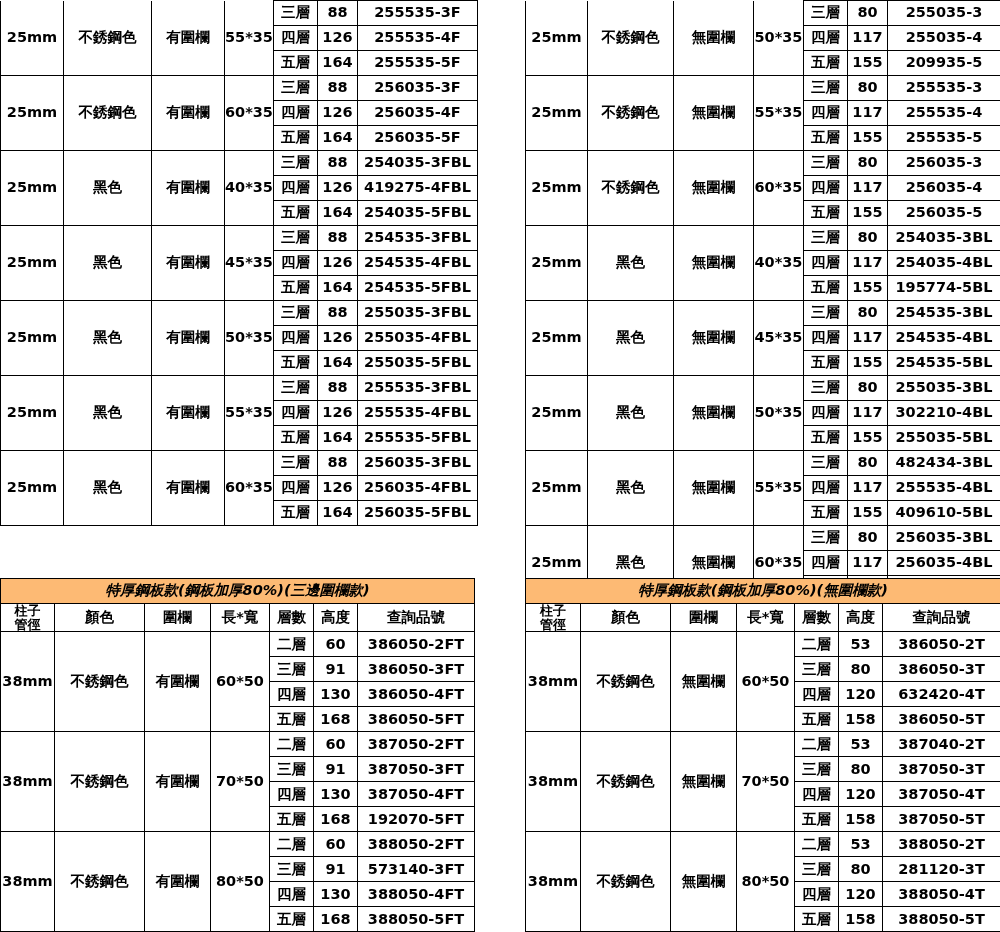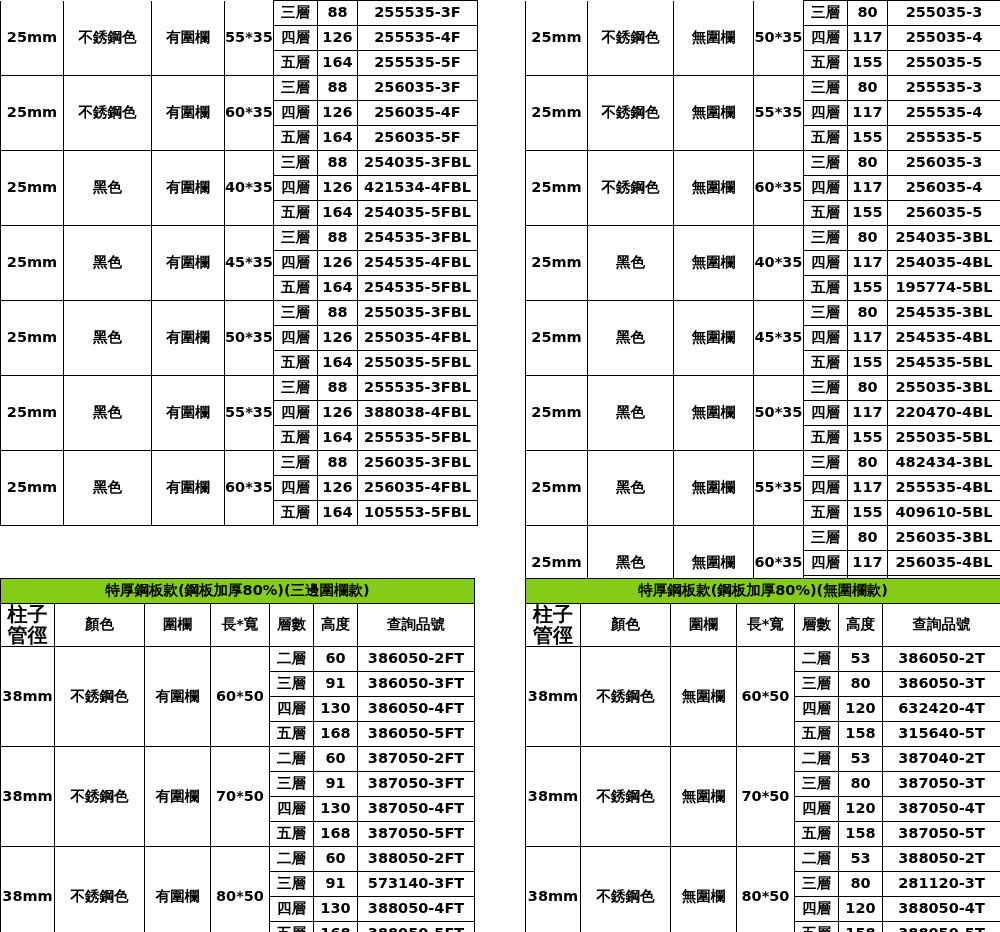--- a/index.html
+++ b/index.html
@@ -291,7 +291,7 @@
         <tr>
           <td>五層</td>
           <td>155</td>
-          <td>255035-5</td>
+          <td>209935-5</td>
         </tr>
 
         <tr>

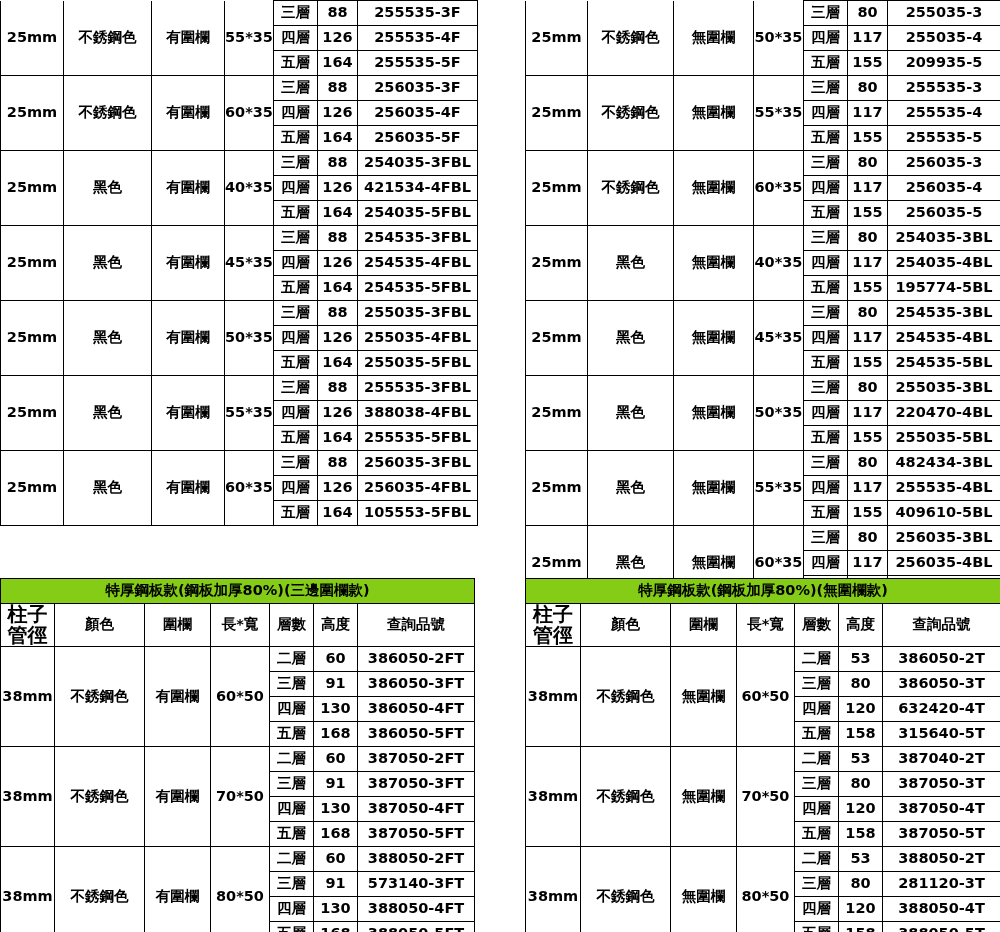--- a/index.html
+++ b/index.html
@@ -170,7 +170,7 @@
         <tr>
           <td>四層</td>
           <td>126</td>
-          <td class="sml">421534-4FBL</td>
+          <td class="sml">419275-4FBL</td>
         </tr>
         <tr>
           <td>五層</td>

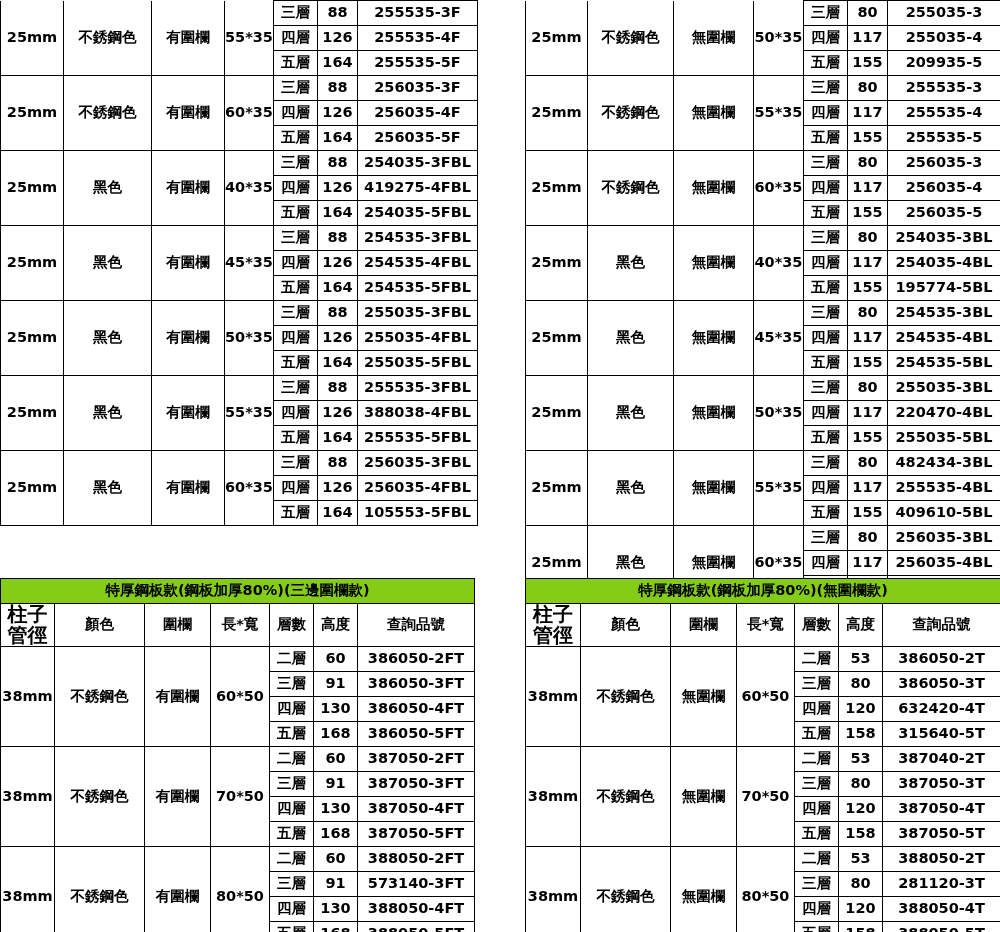--- a/index.html
+++ b/index.html
@@ -230,7 +230,7 @@
         <tr>
           <td>四層</td>
           <td>126</td>
-          <td class="sml">388038-4FBL</td>
+          <td class="sml">255535-4FBL</td>
         </tr>
         <tr>
           <td>五層</td>

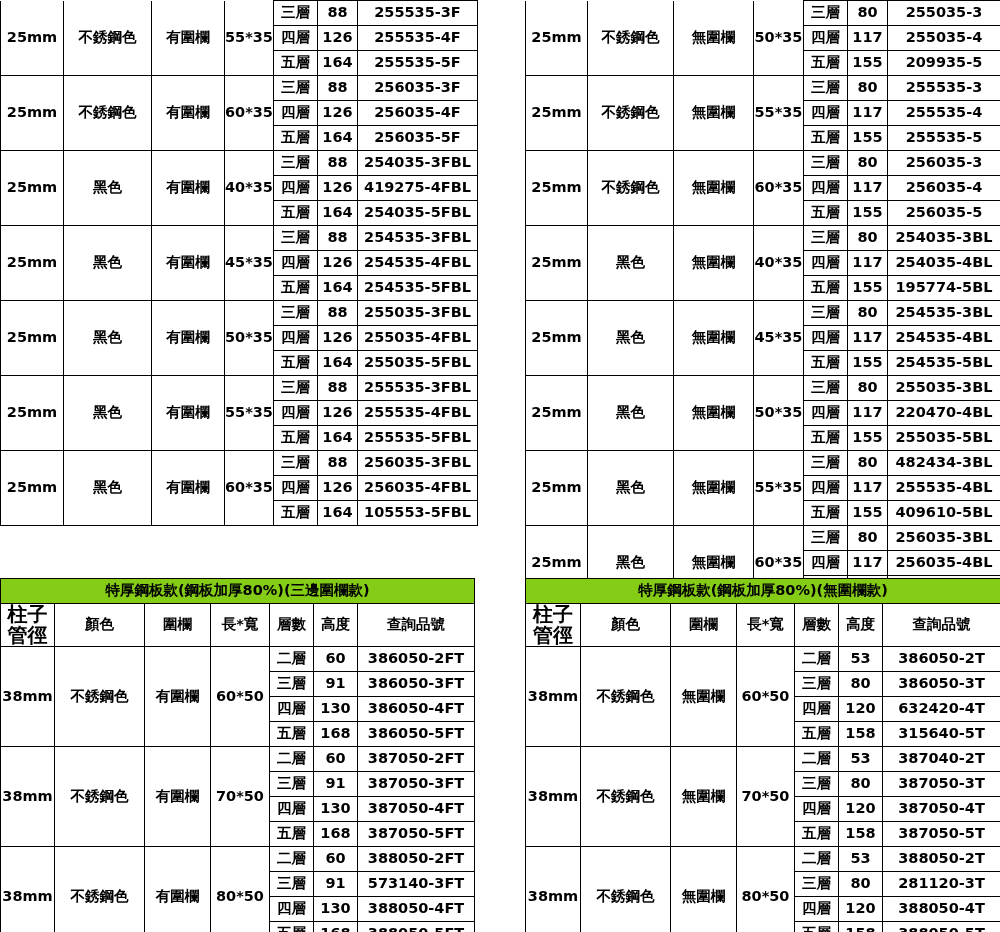--- a/index.html
+++ b/index.html
@@ -386,7 +386,7 @@
         <tr>
           <td>四層</td>
           <td>117</td>
-          <td class="sml">220470-4BL</td>
+          <td class="sml">302210-4BL</td>
         </tr>
         <tr>
           <td>五層</td>

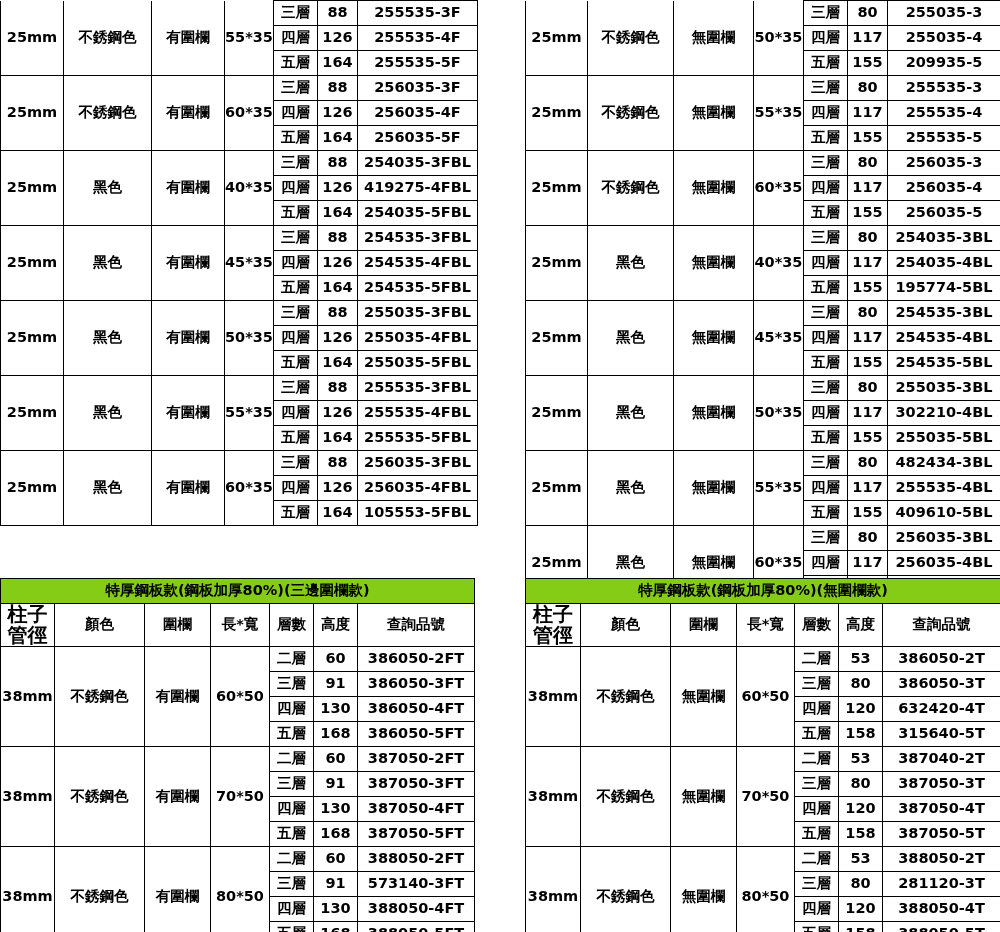--- a/index.html
+++ b/index.html
@@ -255,7 +255,7 @@
         <tr>
           <td>五層</td>
           <td>164</td>
-          <td class="sml">105553-5FBL</td>
+          <td class="sml">256035-5FBL</td>
         </tr>
       </tbody>
     </table>

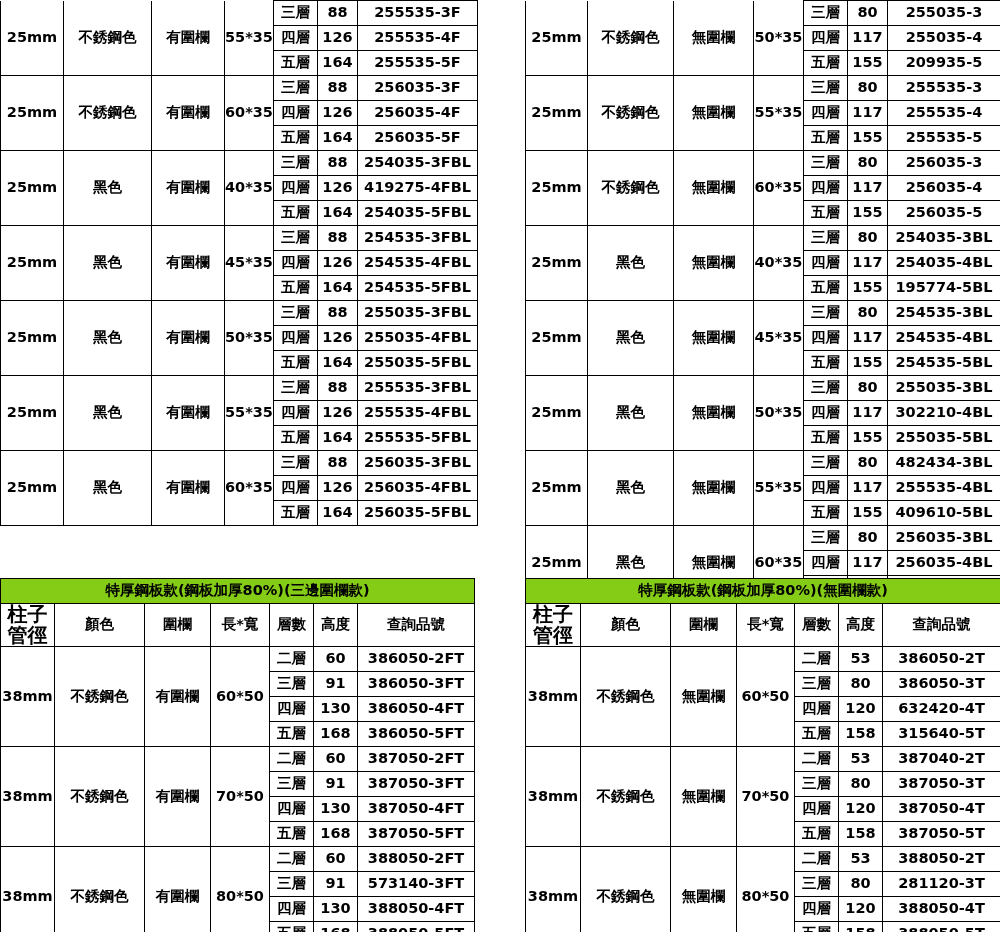--- a/index.html
+++ b/index.html
@@ -36,12 +36,13 @@
 
   
   .title-row td {
-    background: #84cc16;
+    background: #fdba74;
     color: #000;
     font-size: 17px;
     font-weight: bold;
     height: 28px;
     border: 1px solid #000;
+    font-style: italic;
   }
   .head-row td {
     background: #ffffff;

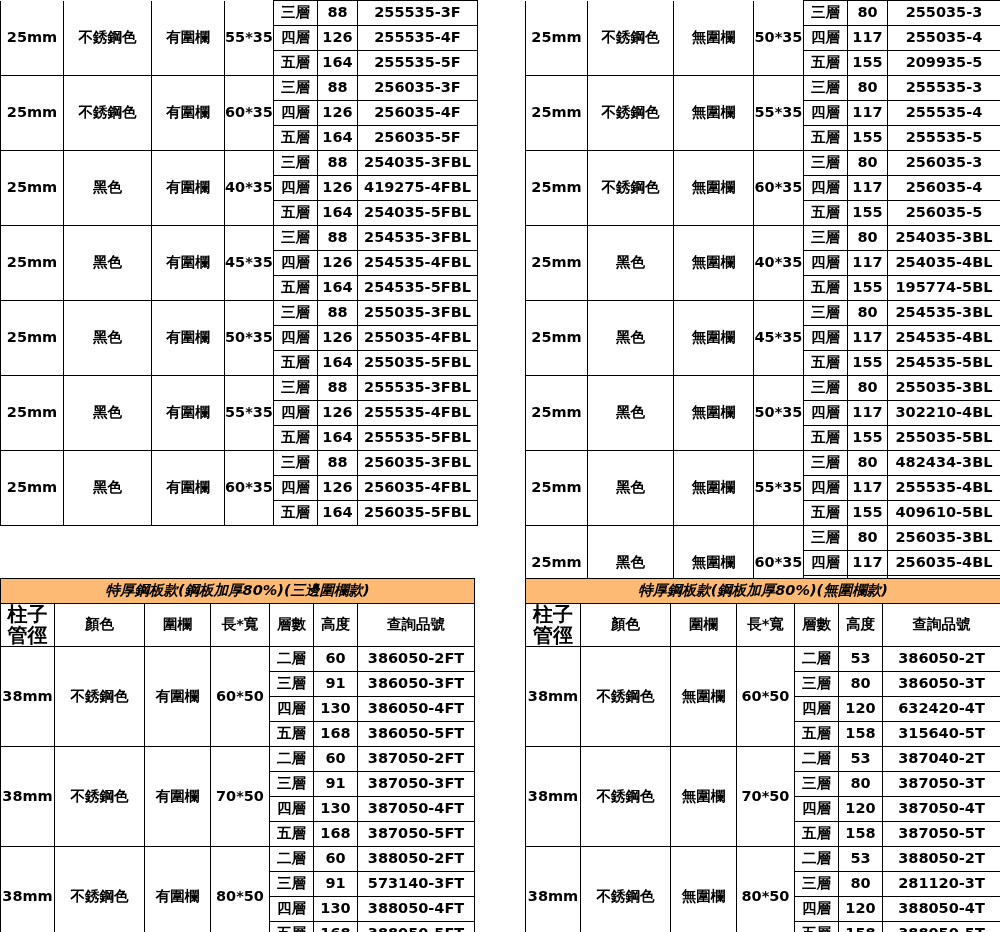--- a/index.html
+++ b/index.html
@@ -51,7 +51,7 @@
   }
   .head-row td.two-line {
     line-height: 1.05;
-    font-size: 20px;
+    font-size: 13px;
   }
 
   .sml { font-size: 14px; }

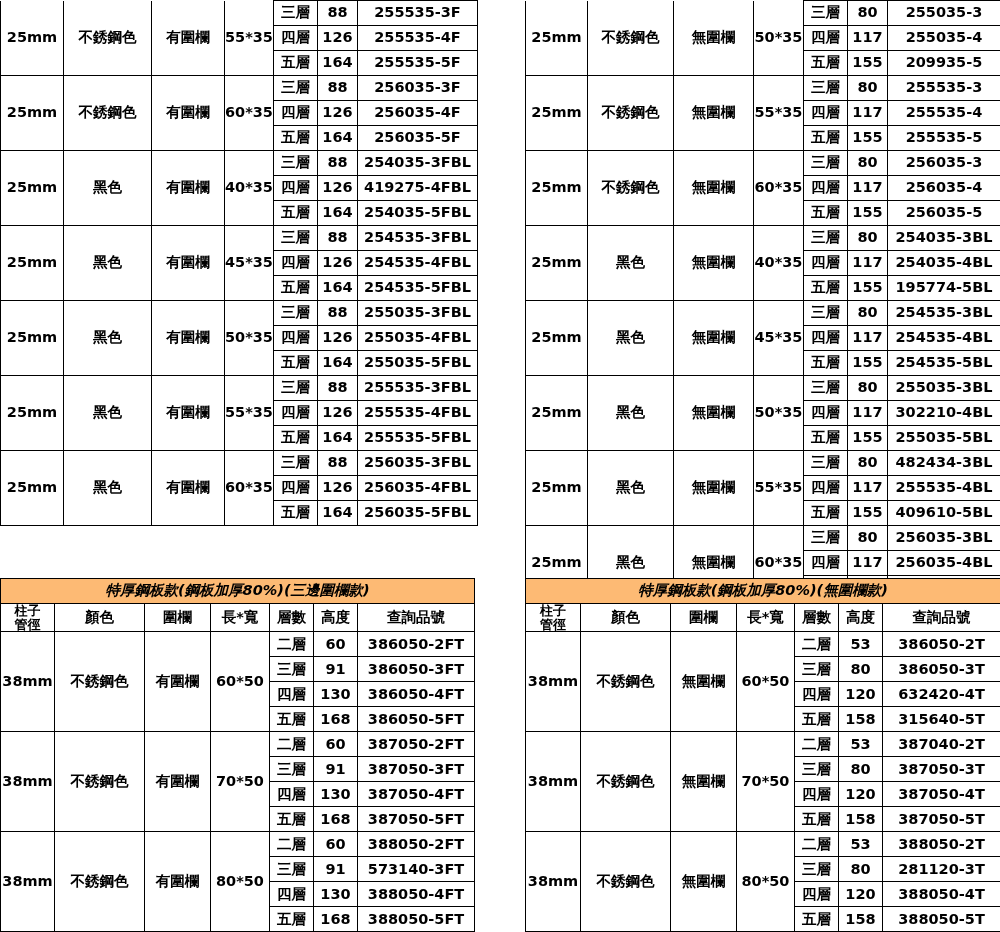--- a/index.html
+++ b/index.html
@@ -588,7 +588,7 @@
         <tr>
           <td>五層</td>
           <td>158</td>
-          <td>315640-5T</td>
+          <td>386050-5T</td>
         </tr>
 
         <tr>

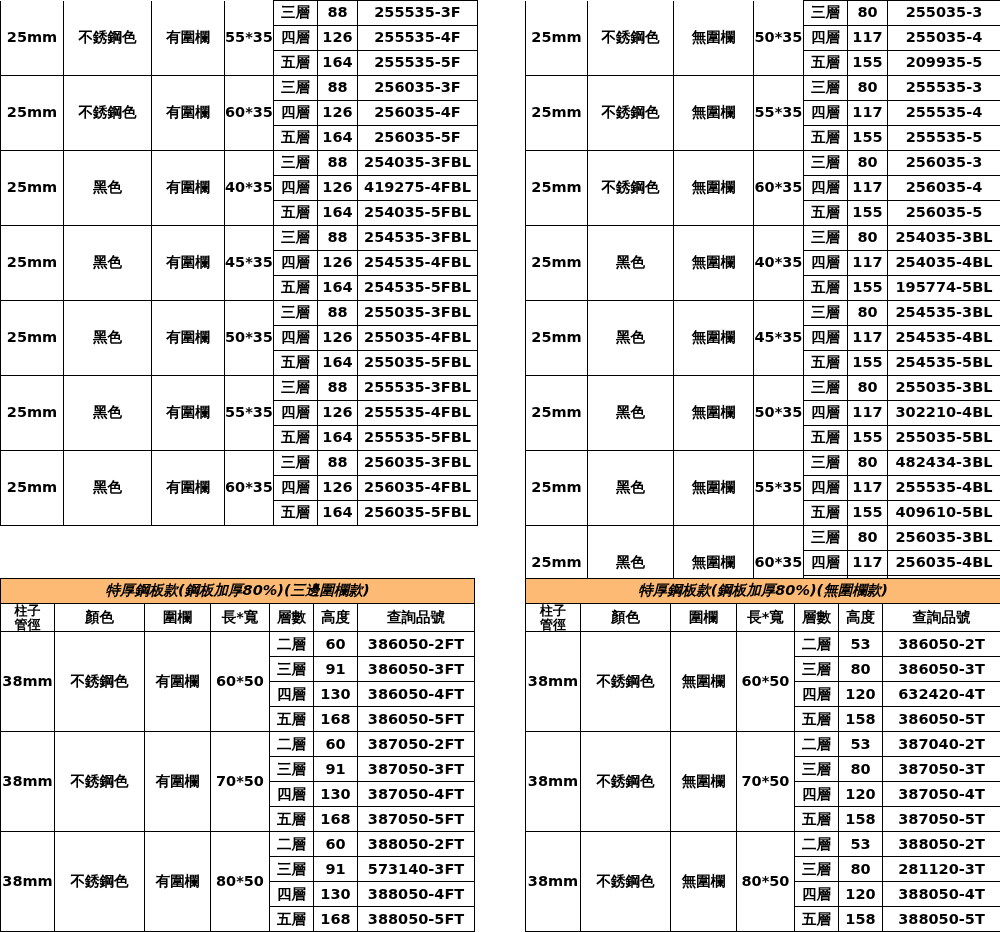--- a/index.html
+++ b/index.html
@@ -510,7 +510,7 @@
         <tr>
           <td>五層</td>
           <td>168</td>
-          <td>387050-5FT</td>
+          <td>192070-5FT</td>
         </tr>
 
         <tr>

